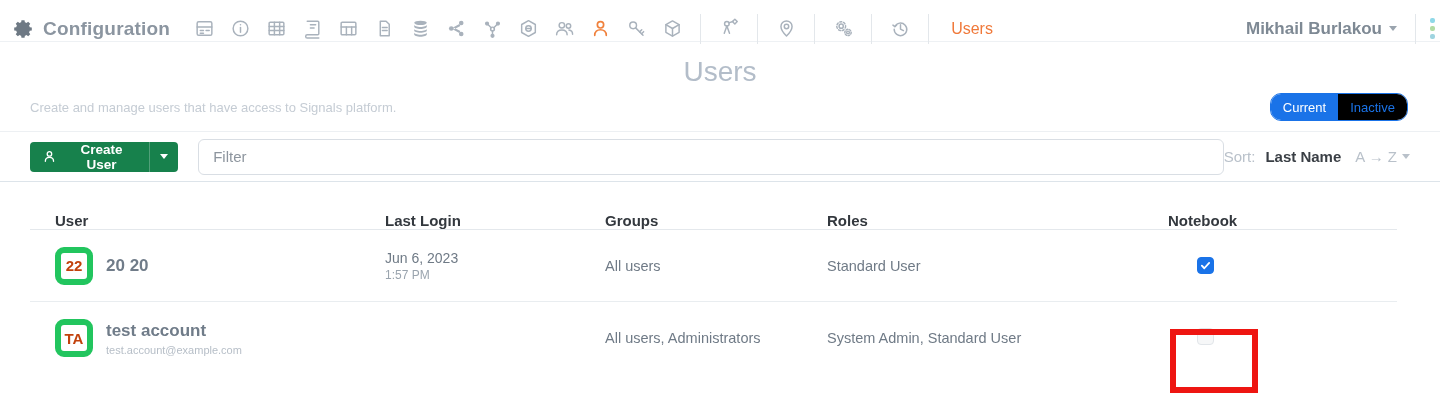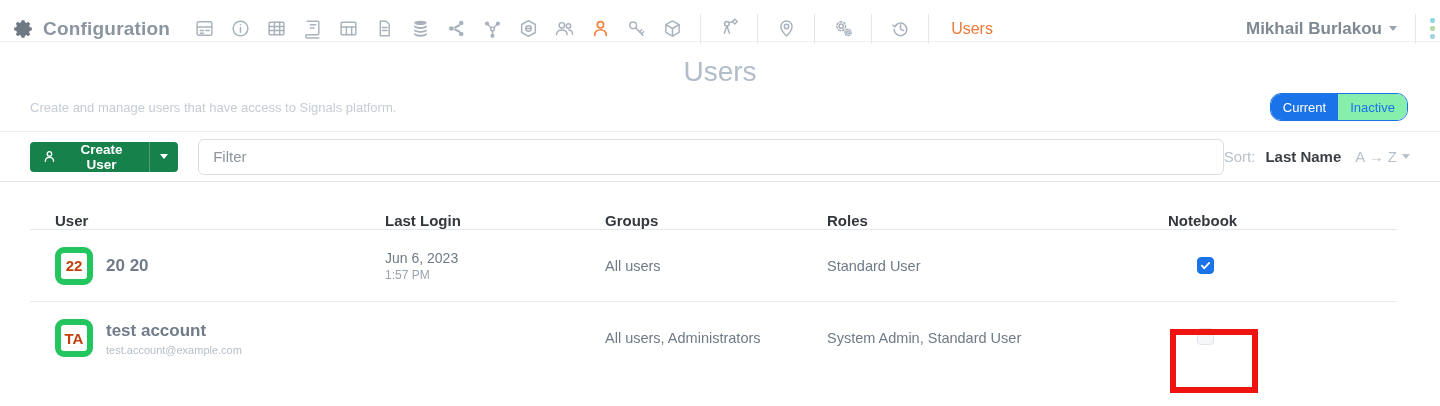--- a/index.html
+++ b/index.html
@@ -30,7 +30,7 @@
   .subtitle { position:absolute; left:30px; top:12px; font-size:13px; color:#c5ccd4; }
   .toggle-group { position:absolute; right:32px; top:5px; display:flex; border:1px solid #1a73e8;
                   border-radius:11px; overflow:hidden; height:28px; }
-  .toggle-btn { font-size:13px; padding:0 12px; display:flex; align-items:center; cursor:pointer; background:#86efac; color:#1a73e8; }
+  .toggle-btn { font-size:13px; padding:0 12px; display:flex; align-items:center; cursor:pointer; background:#000000; color:#1a73e8; }
   .toggle-btn.selected { background:#1a73e8; color:#fff; }
 
   

